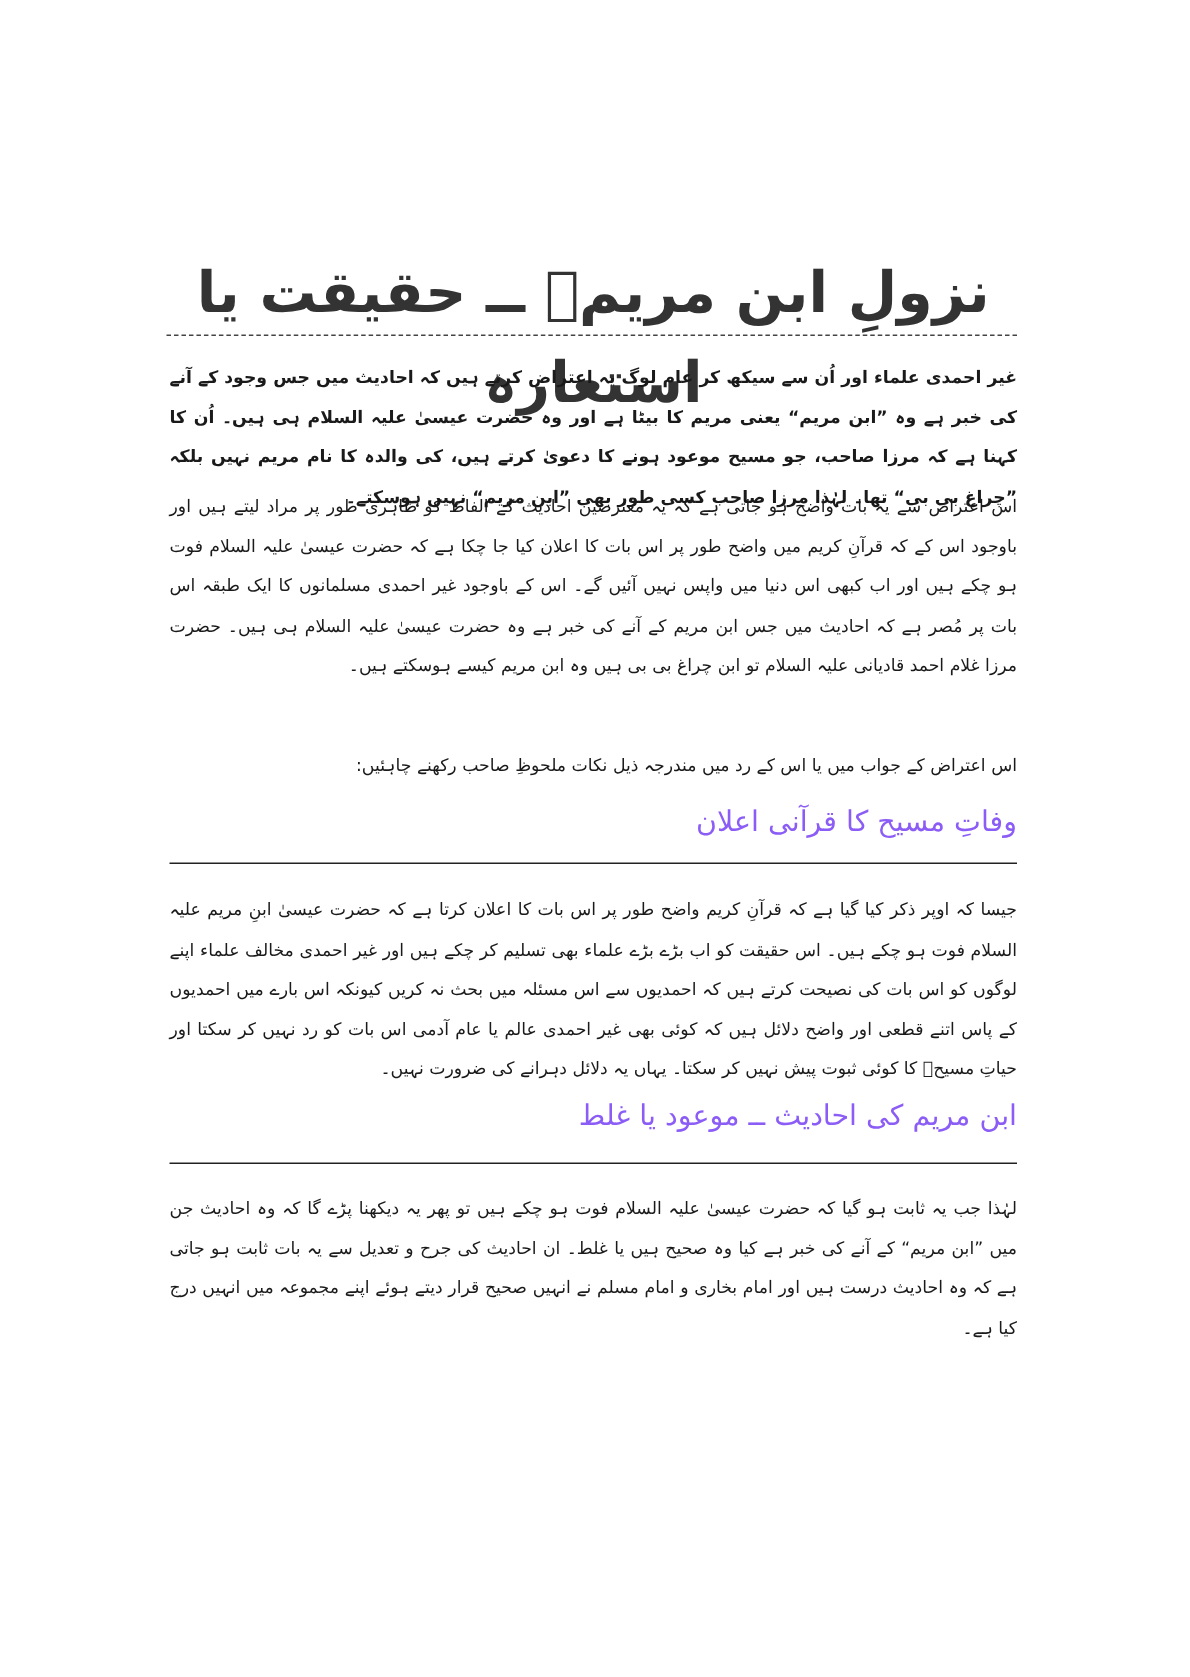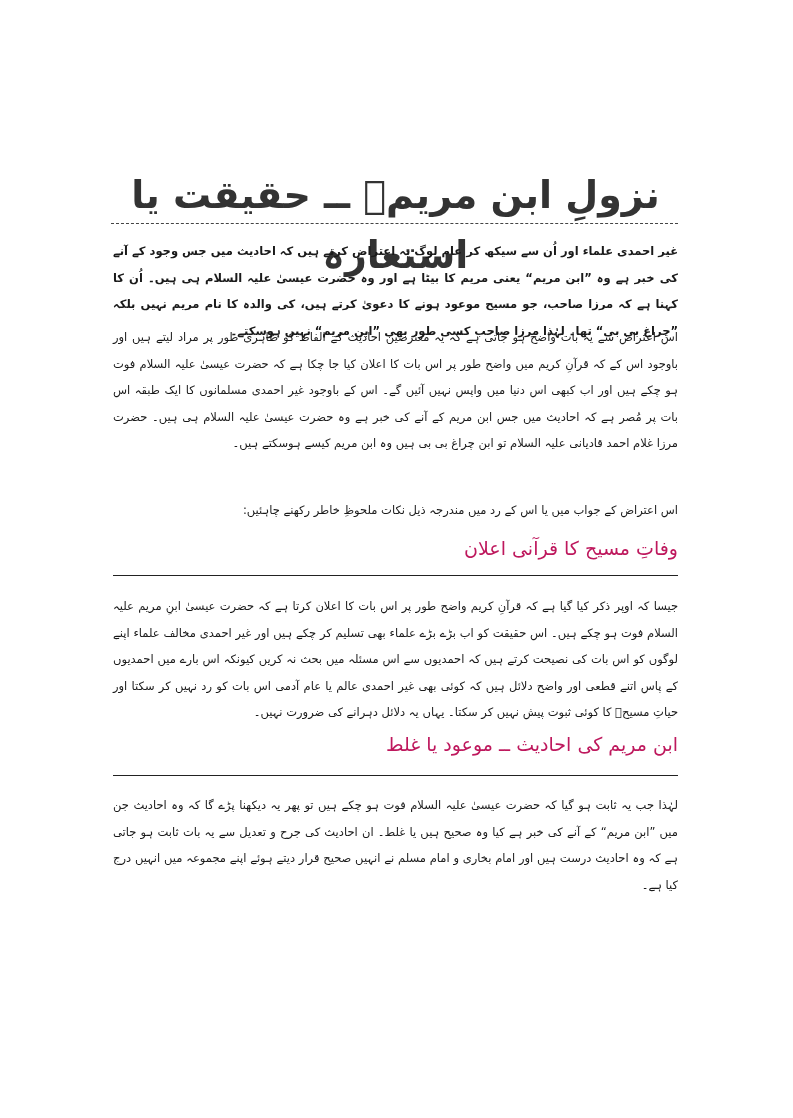--- a/index.html
+++ b/index.html
@@ -33,7 +33,7 @@
 
   <p class="para p1">غیر احمدی علماء اور اُن سے سیکھ کر عام لوگ یہ اعتراض کرتے ہیں کہ احادیث میں جس وجود کے آنے کی خبر ہے وہ ”ابن مریم“ یعنی مریم کا بیٹا ہے اور وہ حضرت عیسیٰ علیہ السلام ہی ہیں۔ اُن کا کہنا ہے کہ مرزا صاحب، جو مسیح موعود ہونے کا دعویٰ کرتے ہیں، کی والدہ کا نام مریم نہیں بلکہ ”چراغ بی بی“ تھا۔ لہٰذا مرزا صاحب کسی طور بھی ”ابن مریم“ نہیں ہوسکتے۔</p>
   <p class="para p2">اس اعتراض سے یہ بات واضح ہو جاتی ہے کہ یہ معترضین احادیث کے الفاظ کو ظاہری طور پر مراد لیتے ہیں اور باوجود اس کے کہ قرآنِ کریم میں واضح طور پر اس بات کا اعلان کیا جا چکا ہے کہ حضرت عیسیٰ علیہ السلام فوت ہو چکے ہیں اور اب کبھی اس دنیا میں واپس نہیں آئیں گے۔ اس کے باوجود غیر احمدی مسلمانوں کا ایک طبقہ اس بات پر مُصر ہے کہ احادیث میں جس ابن مریم کے آنے کی خبر ہے وہ حضرت عیسیٰ علیہ السلام ہی ہیں۔ حضرت مرزا غلام احمد قادیانی علیہ السلام تو ابن چراغ بی بی ہیں وہ ابن مریم کیسے ہوسکتے ہیں۔</p>
-  <p class="para p3">اس اعتراض کے جواب میں یا اس کے رد میں مندرجہ ذیل نکات ملحوظِ خاطر رکھنے چاہئیں:</p>
+  <p class="para p3">اس اعتراض کے جواب میں یا اس کے رد میں مندرجہ ذیل نکات ملحوظِ صاحب رکھنے چاہئیں:</p>
 
   <h2 class="heading h1">وفاتِ مسیح کا قرآنی اعلان</h2>
   <div class="rule1"></div>

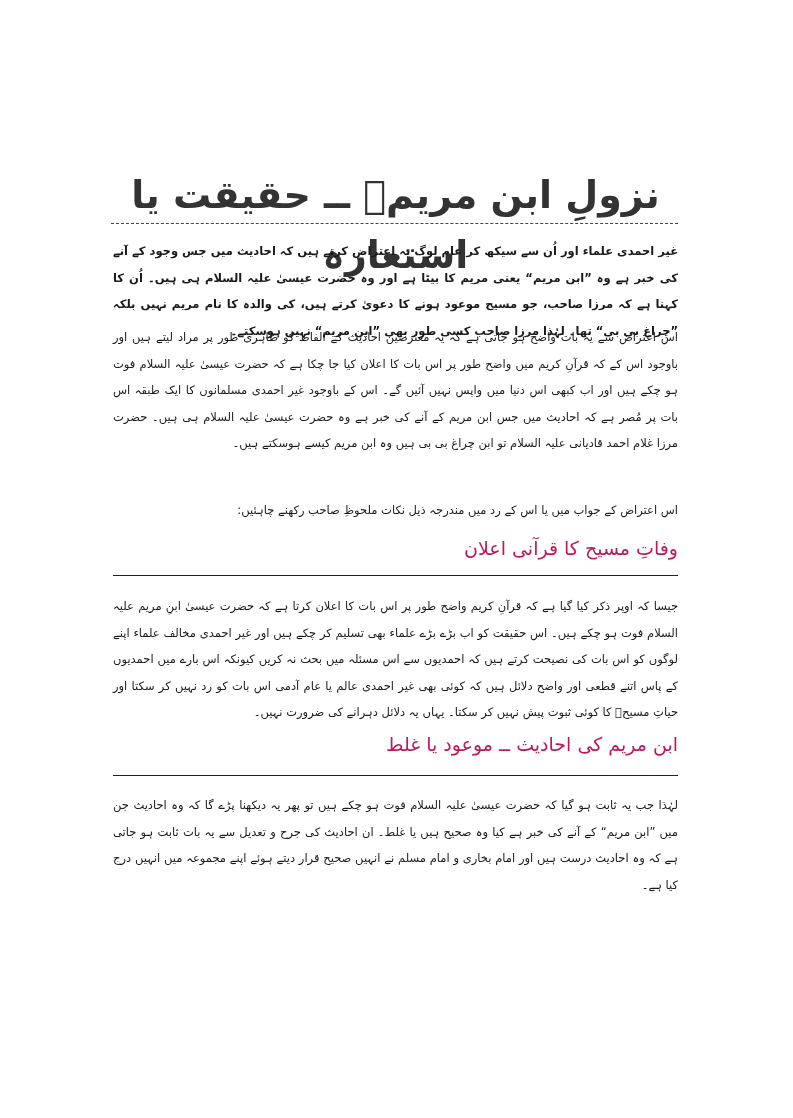--- a/index.html
+++ b/index.html
@@ -16,7 +16,7 @@
   .p2 { top: 324px; }
   .p3 { top: 497px; }
   .heading { position: absolute; left: 0; width: 565px; text-align: right; font-size: 19px;
-             color: #be185d; line-height: 30px; margin: 0; font-weight: normal; }
+             color: #8b5cf6; line-height: 30px; margin: 0; font-weight: normal; }
   .h1 { top: 533px; }
   .rule1 { position: absolute; top: 575px; left: 0; width: 565px; border-top: 1px solid #222; }
   .p4 { top: 593px; }

